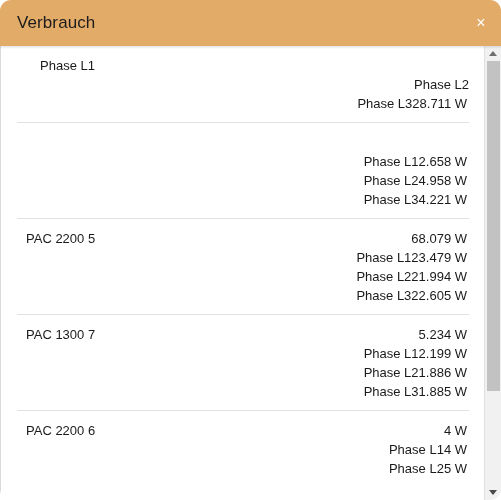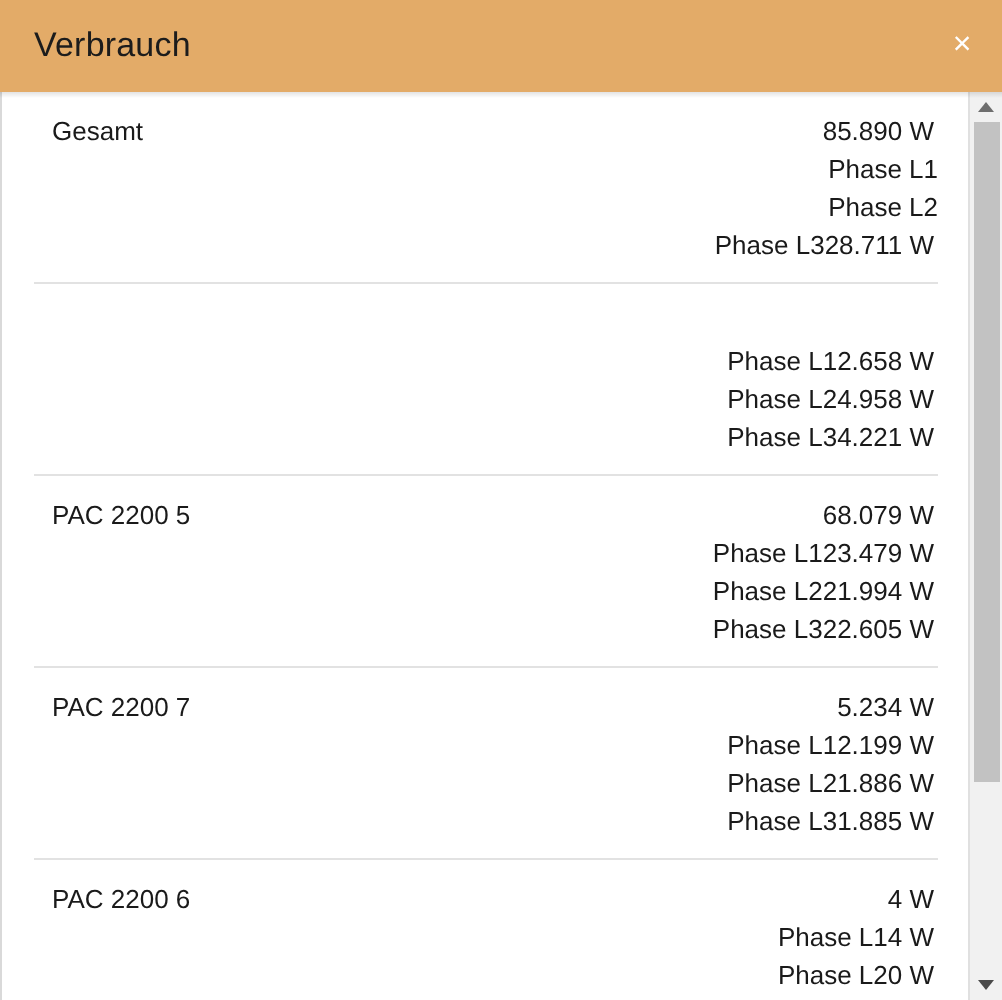--- a/index.html
+++ b/index.html
@@ -23,6 +23,7 @@
     box-sizing: border-box;
     background: #ffffff;
     overflow: hidden;
+    border-radius: 11px;
   }
 
   

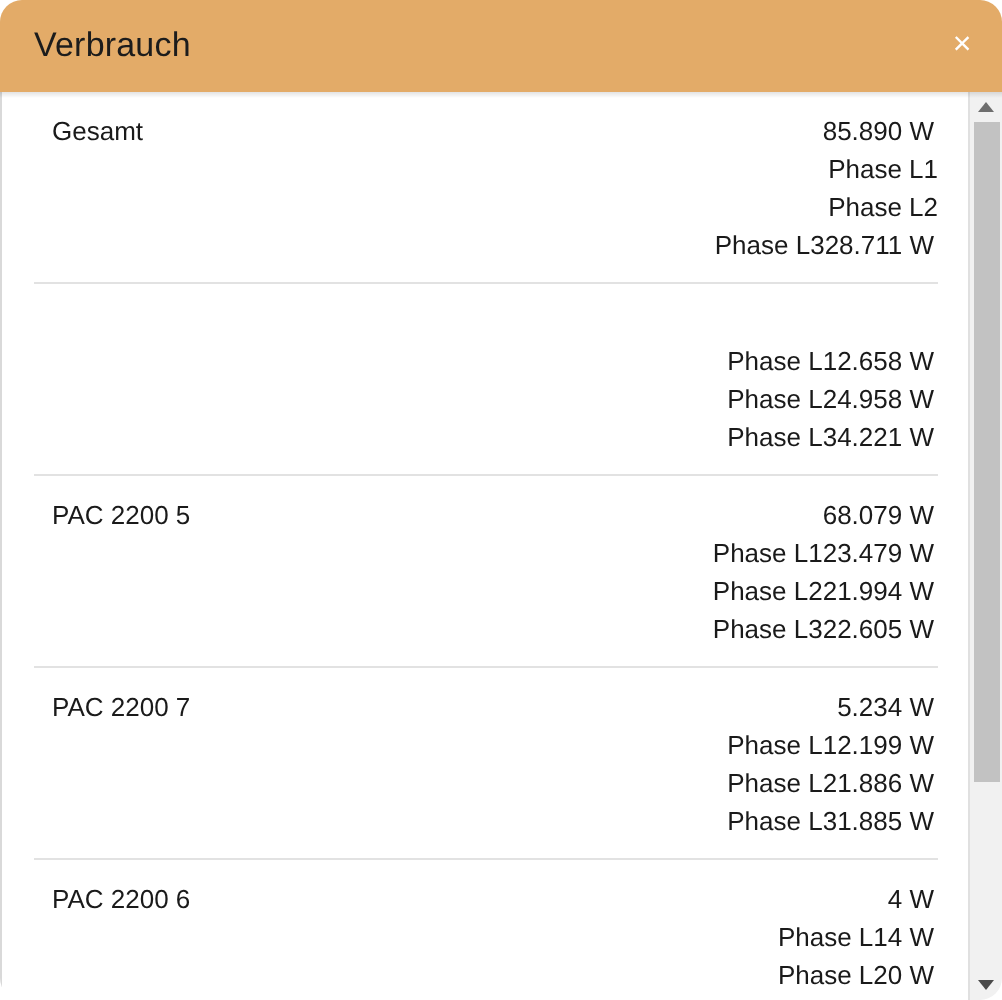--- a/index.html
+++ b/index.html
@@ -202,10 +202,6 @@
     <div class="scroll-viewport">
       <ul class="list" id="group-list">
           <li class="group">
-            <div class="row parent">
-              <span class="label">Gesamt</span>
-              <span class="value">85.890 W</span>
-            </div>
             <div class="row child">
               <span class="label">Phase L1</span>
             </div>

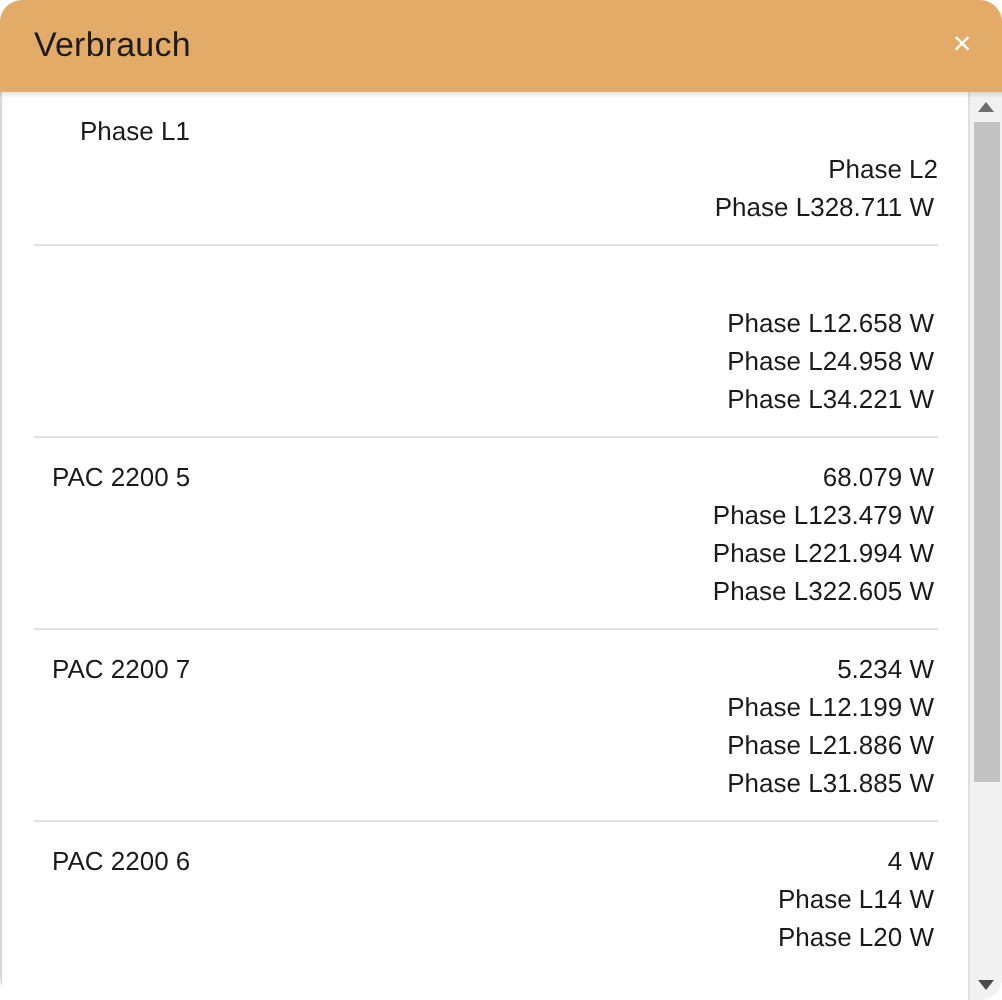--- a/index.html
+++ b/index.html
@@ -249,7 +249,7 @@
           </li>
           <li class="group">
             <div class="row parent">
-              <span class="label">PAC 2200 7</span>
+              <span class="label">PAC 1300 7</span>
               <span class="value">5.234 W</span>
             </div>
             <div class="row child">

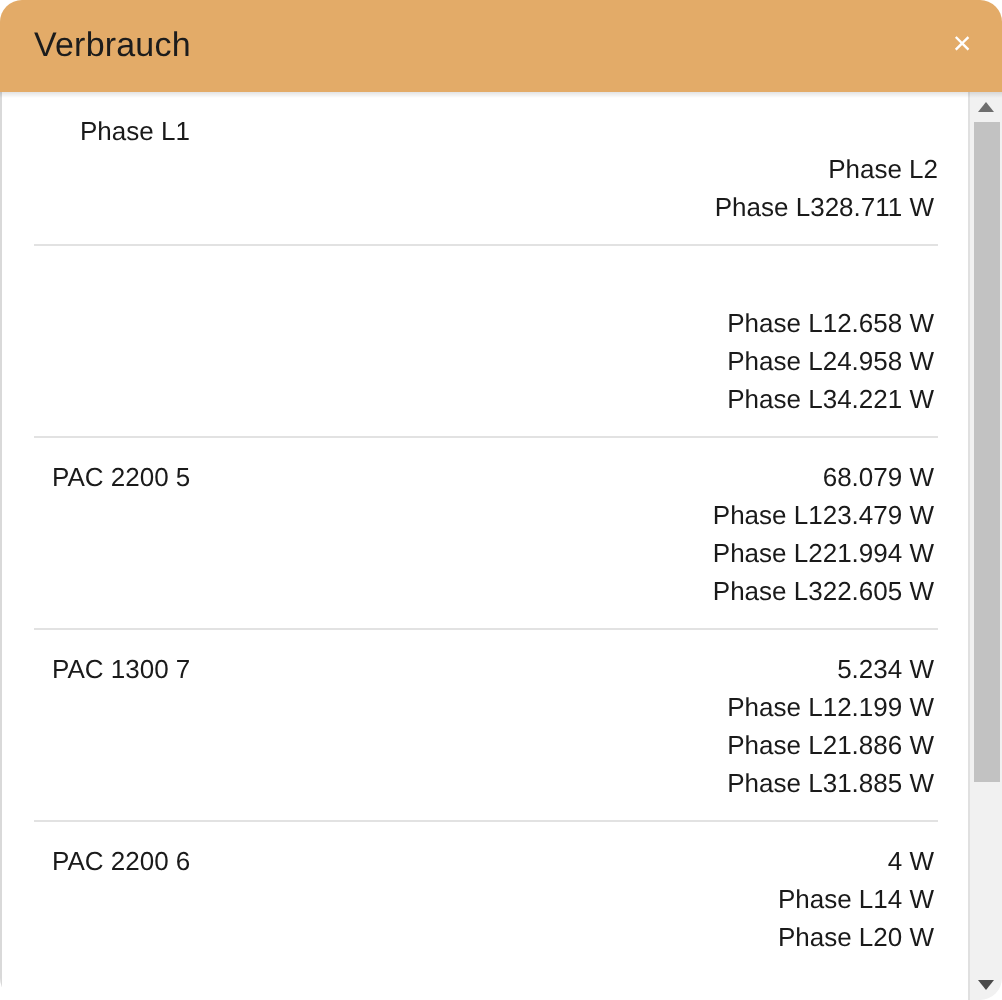--- a/index.html
+++ b/index.html
@@ -276,7 +276,7 @@
             </div>
             <div class="row child">
               <span class="label">Phase L2</span>
-              <span class="value">0 W</span>
+              <span class="value">5 W</span>
             </div>
           </li>
         </ul>

